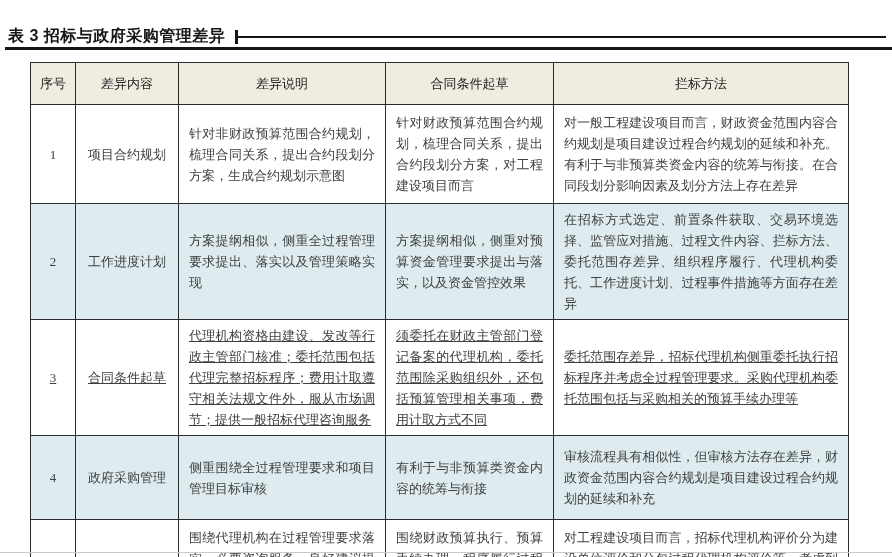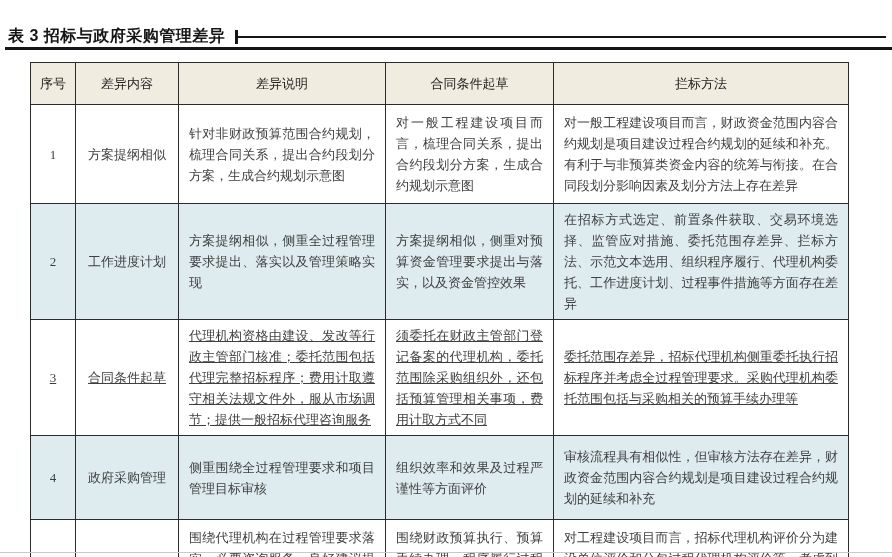--- a/index.html
+++ b/index.html
@@ -87,7 +87,7 @@
       <td class="c">1</td>
       <td class="c">方案提纲相似</td>
       <td class="j">针对非财政预算范围合约规划，梳理合同关系，提出合约段划分方案，生成合约规划示意图</td>
-      <td class="j">对一般工程建设项目而言，梳理合同关系，提出合约段划分方案，生成合约规划示意图</td>
+      <td class="j">针对财政预算范围合约规划，梳理合同关系，提出合约段划分方案，对工程建设项目而言</td>
       <td class="j">对一般工程建设项目而言，财政资金范围内容合约规划是项目建设过程合约规划的延续和补充。有利于与非预算类资金内容的统筹与衔接。在合同段划分影响因素及划分方法上存在差异</td>
     </tr>
     <tr class="h2 alt">

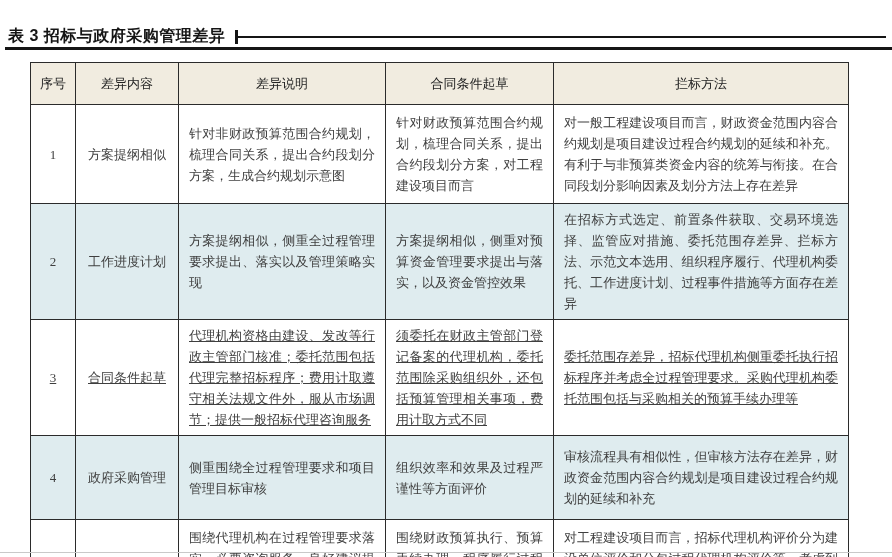--- a/index.html
+++ b/index.html
@@ -85,7 +85,7 @@
   <tbody>
     <tr class="h1">
       <td class="c">1</td>
-      <td class="c">方案提纲相似</td>
+      <td class="c">项目合约规划</td>
       <td class="j">针对非财政预算范围合约规划，梳理合同关系，提出合约段划分方案，生成合约规划示意图</td>
       <td class="j">针对财政预算范围合约规划，梳理合同关系，提出合约段划分方案，对工程建设项目而言</td>
       <td class="j">对一般工程建设项目而言，财政资金范围内容合约规划是项目建设过程合约规划的延续和补充。有利于与非预算类资金内容的统筹与衔接。在合同段划分影响因素及划分方法上存在差异</td>

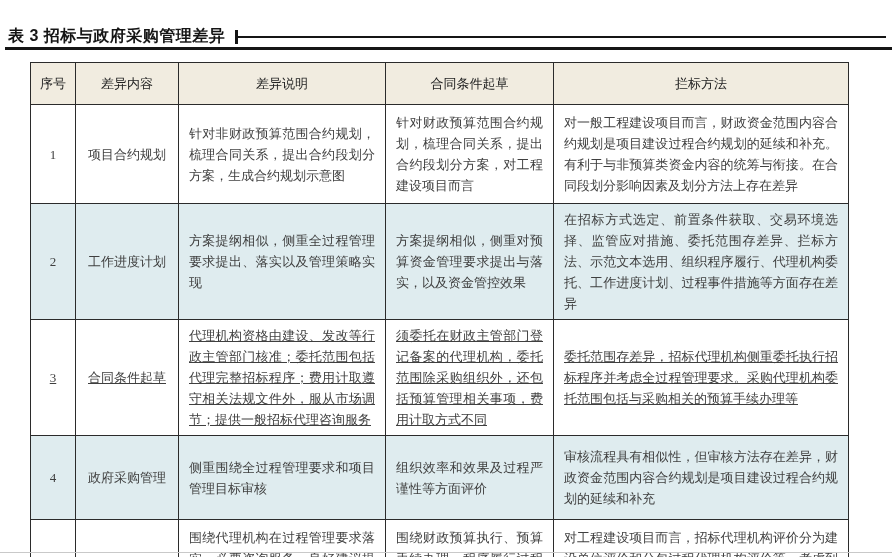--- a/index.html
+++ b/index.html
@@ -95,7 +95,7 @@
       <td class="c">工作进度计划</td>
       <td class="j">方案提纲相似，侧重全过程管理要求提出、落实以及管理策略实现</td>
       <td class="j">方案提纲相似，侧重对预算资金管理要求提出与落实，以及资金管控效果</td>
-      <td class="j">在招标方式选定、前置条件获取、交易环境选择、监管应对措施、委托范围存差异、拦标方法、示范文本选用、组织程序履行、代理机构委托、工作进度计划、过程事件措施等方面存在差异</td>
+      <td class="j">在招标方式选定、前置条件获取、交易环境选择、监管应对措施、过程文件内容、拦标方法、委托范围存差异、组织程序履行、代理机构委托、工作进度计划、过程事件措施等方面存在差异</td>
     </tr>
     <tr class="h3">
       <td class="c">3</td>

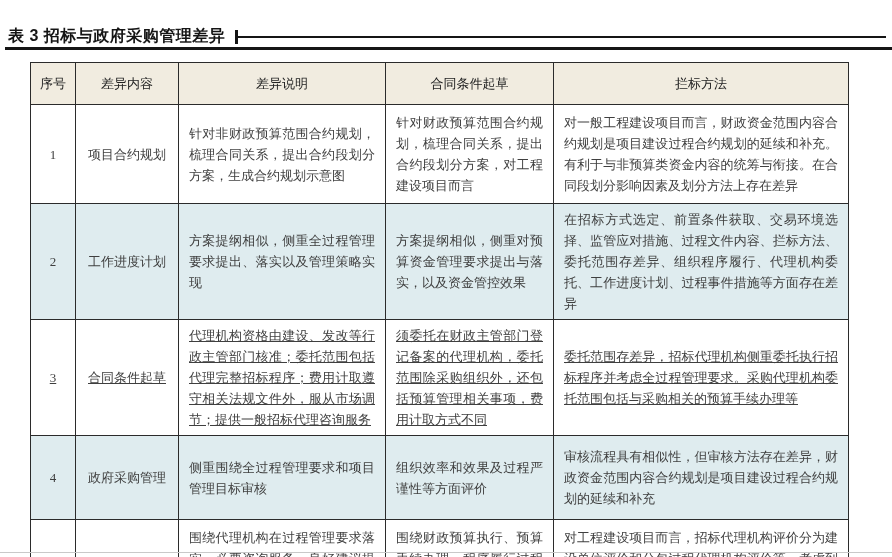--- a/index.html
+++ b/index.html
@@ -108,7 +108,7 @@
       <td class="c">4</td>
       <td class="c">政府采购管理</td>
       <td class="j">侧重围绕全过程管理要求和项目管理目标审核</td>
-      <td class="j">组织效率和效果及过程严谨性等方面评价</td>
+      <td class="j">有利于与非预算类资金内容的统筹与衔接</td>
       <td class="j">审核流程具有相似性，但审核方法存在差异，财政资金范围内容合约规划是项目建设过程合约规划的延续和补充</td>
     </tr>
     <tr class="h5">

